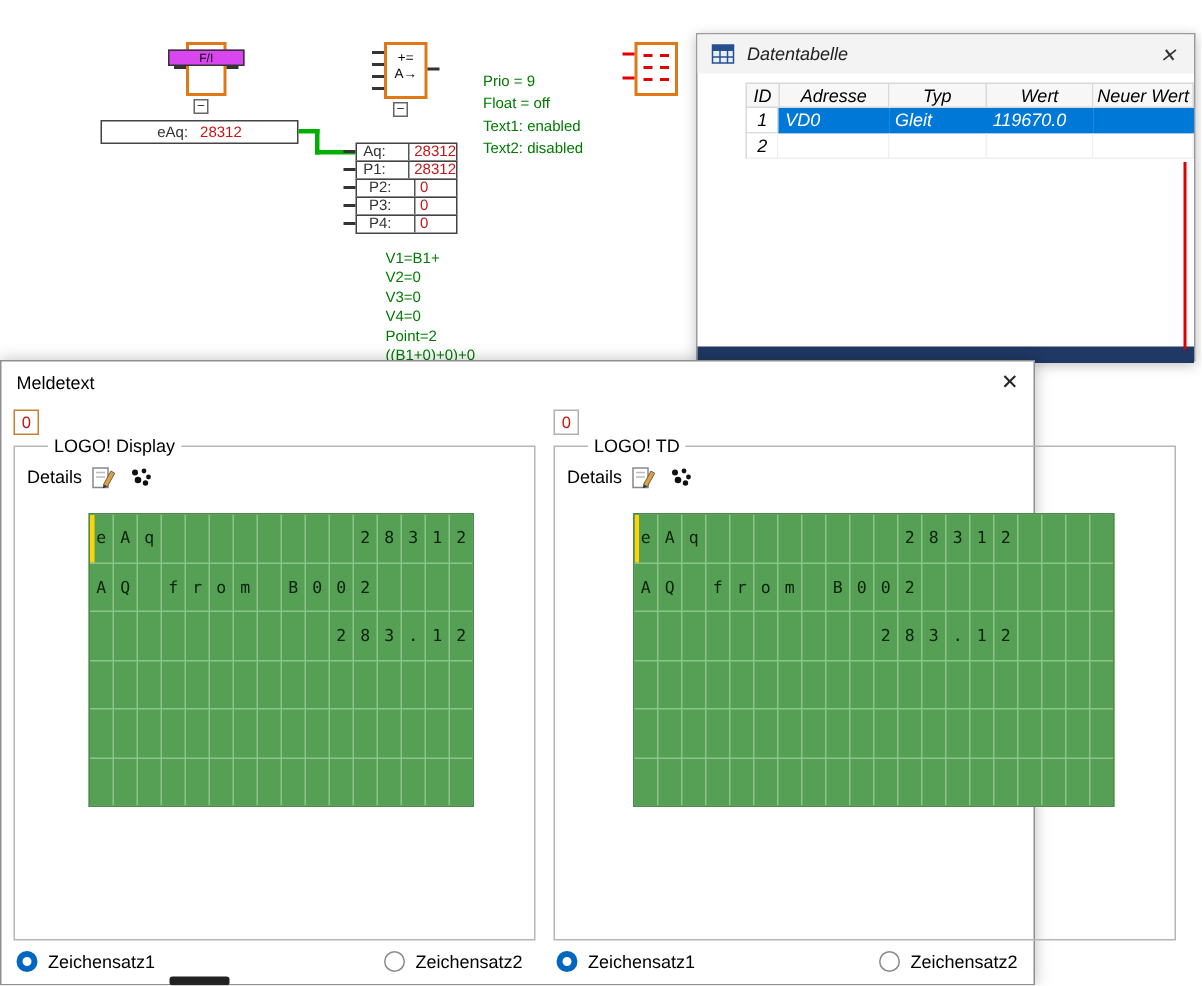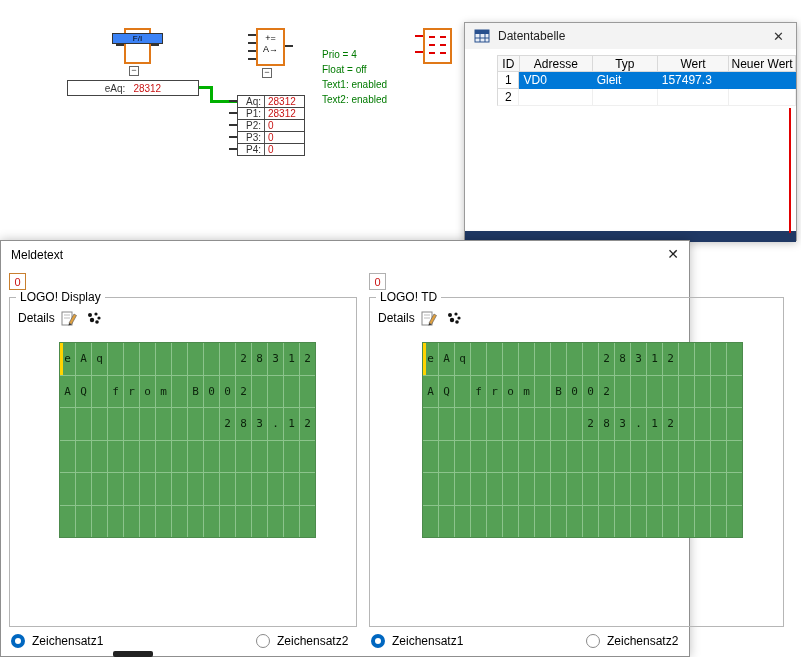--- a/index.html
+++ b/index.html
@@ -11,7 +11,7 @@
   .fbd { position:absolute; inset:0; z-index:1; }
   .blk-label { position:absolute; font-size:10px; color:#000;margin-top:28px; }
   .block { position:absolute; background:#fff; border:2px solid #e07818; display:flex; flex-direction:column; align-items:center; }
-  .blk-inner { margin-top:3px; border:1px solid #333; font-size:8px; padding:0 20px; color:#000; background:#3b82f6; }
+  .blk-inner { margin-top:3px; border:1px solid #333; font-size:8px; padding:0 20px; color:#000; background:#d946ef; }
   .blk-sym { font-size:9px; color:#000; line-height:11px; }
   .pin { position:absolute; width:8px; height:2px; background:#333; }
   .pin.red { background:#e00000; }

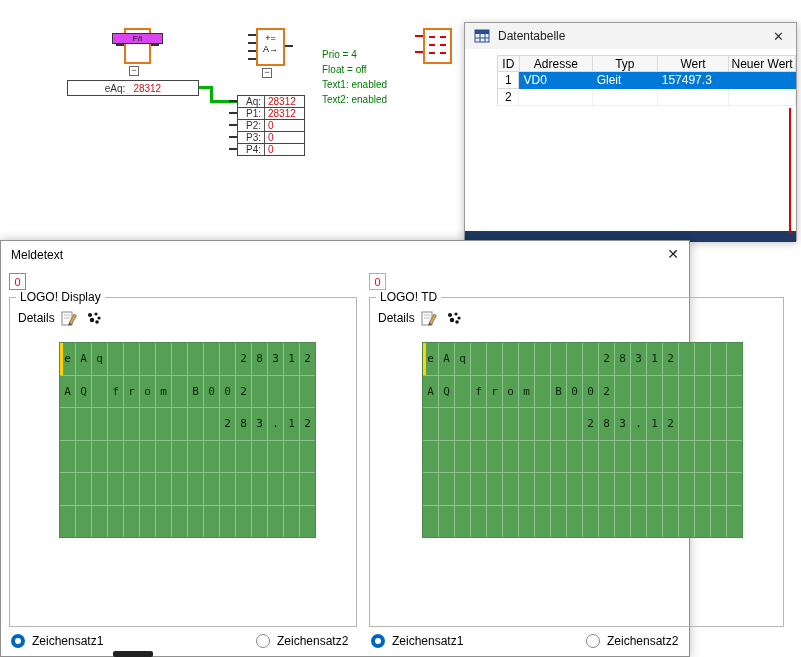--- a/index.html
+++ b/index.html
@@ -30,7 +30,7 @@
 
   
   .dt-window { position:absolute; left:464px; top:22px; width:333px; height:219px; background:#fff;
-               border:1px solid #9a9a9a; z-index:10; box-shadow:0 2px 8px rgba(0,0,0,.25); }
+               border:1px solid #9a9a9a; z-index:10; box-shadow:0 2px 8px rgba(0,0,0,.25);font-style:italic; }
   .dt-titlebar { position:absolute; left:0; top:0; right:0; height:26px; background:#f3f3f3;
                  display:flex; align-items:center; padding:0 8px; gap:7px; }
   .dt-title { font-size:12px; color:#222; flex:1; }

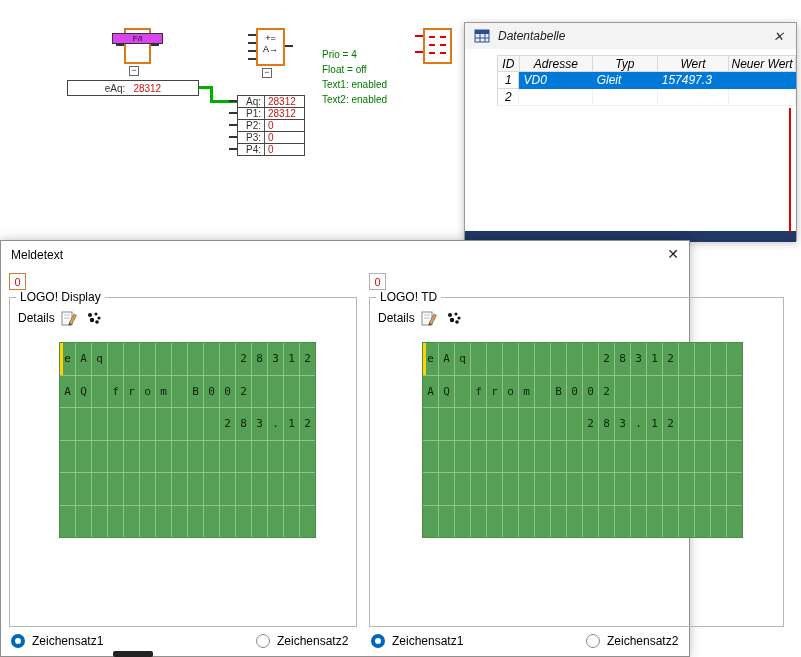--- a/index.html
+++ b/index.html
@@ -140,7 +140,7 @@
     <div class="pin" style="left:229px;top:148px"></div>
 
     <div class="gnotes" style="left:322px;top:49px">
-      <div class="gnote wide">Prio = 4</div>
+      <div class="gnote wide">Prio = 9</div>
       <div class="gnote wide">Float = off</div>
       <div class="gnote wide">Text1: enabled</div>
       <div class="gnote wide">Text2: enabled</div>

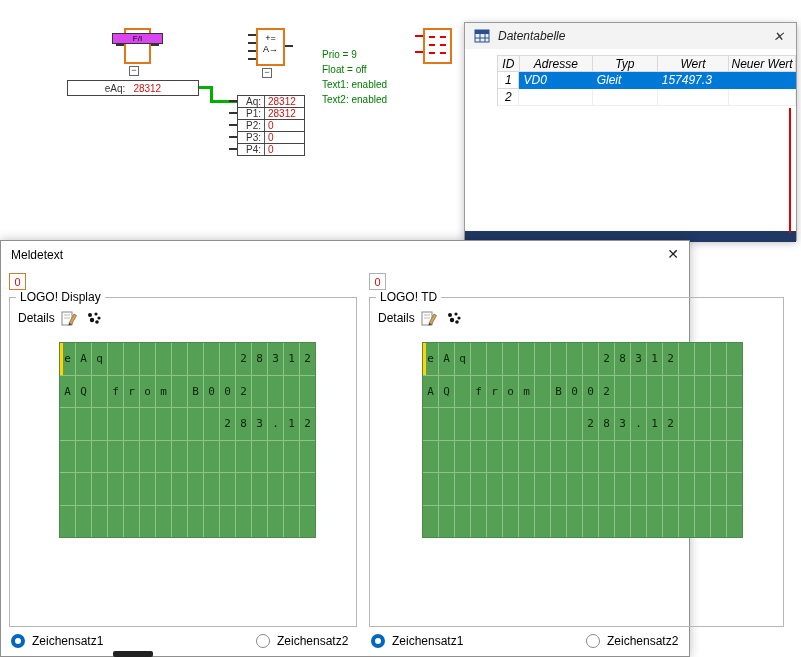--- a/index.html
+++ b/index.html
@@ -182,7 +182,7 @@
         <div class="dt-cell c0 first">1</div>
         <div class="dt-cell c1 selc">VD0</div>
         <div class="dt-cell c2 selc">Gleit</div>
-        <div class="dt-cell c3 selc">157497.3</div>
+        <div class="dt-cell c3 selc">119670.0</div>
         <div class="dt-cell c4 selc"></div>
       </div>
       <div class="dt-row plain">

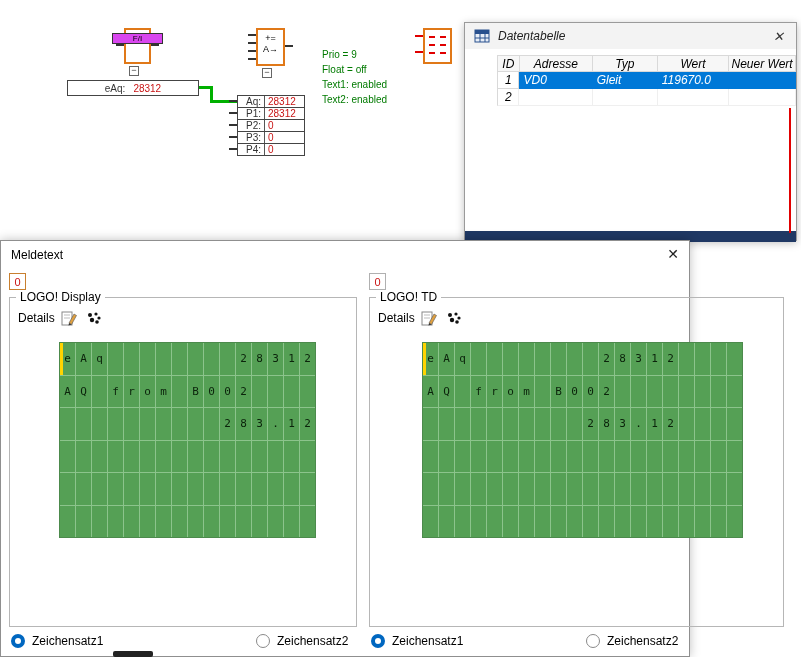--- a/index.html
+++ b/index.html
@@ -22,7 +22,7 @@
   .gnote { font-size:10px; color:#007a00; height:13px; white-space:nowrap; }
   .gnote.wide { height:15px; }
   .gnotes { position:absolute; }
-  .prow { position:absolute; left:237px; width:68px; height:13px; background:#fff; border:1px solid #444; display:flex; align-items:center; font-size:10px; }
+  .prow { position:absolute; left:237px; width:68px; height:13px; background:#fff; border:1px solid #444; display:flex; align-items:center; font-size:10px;gap:12px; }
   .prow .pl { width:26px; text-align:right; padding-right:3px; color:#333; }
   .prow .pv { flex:1; border-left:1px solid #555; padding-left:3px; color:#c81414; }
   .wire { position:absolute; background:#00b000; }

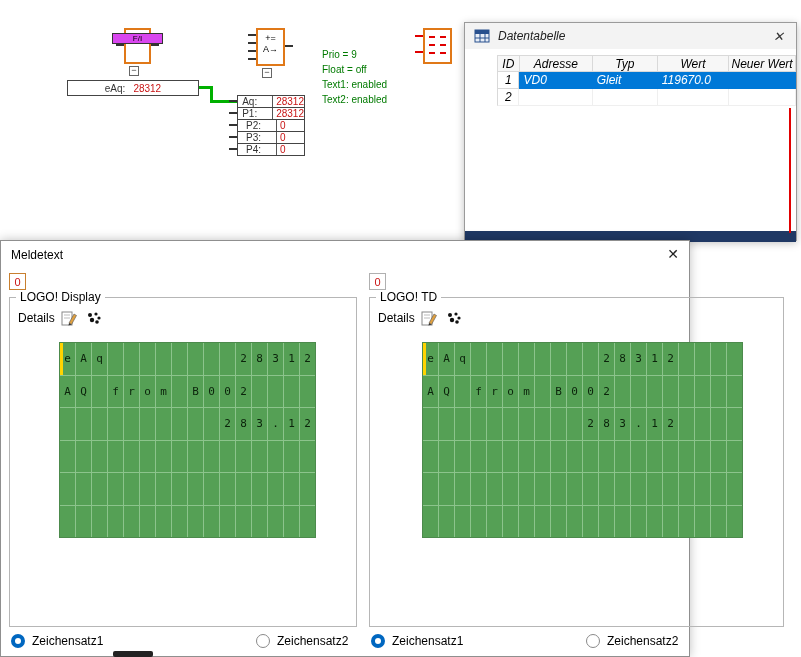--- a/index.html
+++ b/index.html
@@ -143,7 +143,7 @@
       <div class="gnote wide">Prio = 9</div>
       <div class="gnote wide">Float = off</div>
       <div class="gnote wide">Text1: enabled</div>
-      <div class="gnote wide">Text2: enabled</div>
+      <div class="gnote wide">Text2: disabled</div>
     </div>
 
     <div class="blk-label" style="left:423px;top:17px">B003</div>

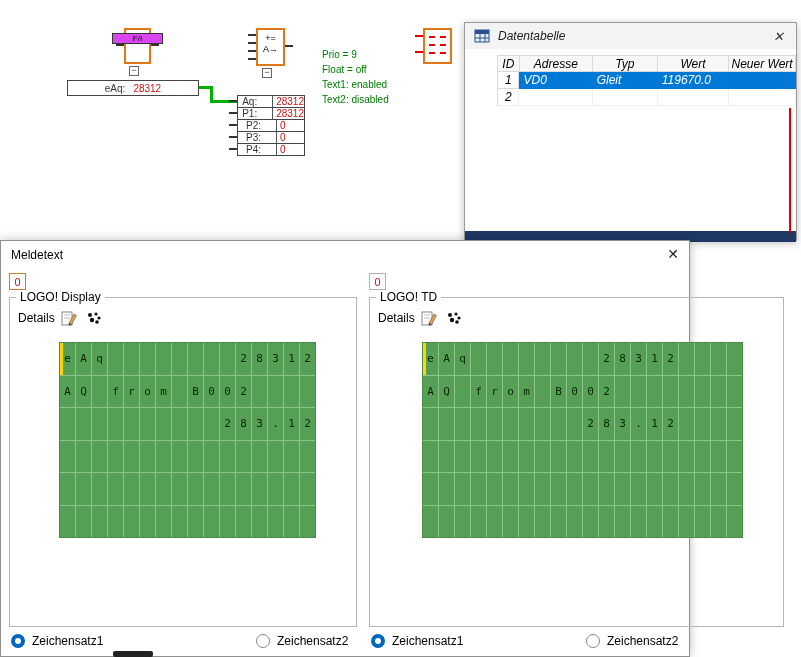--- a/index.html
+++ b/index.html
@@ -139,6 +139,14 @@
     <div class="pin" style="left:229px;top:136px"></div>
     <div class="pin" style="left:229px;top:148px"></div>
 
+    <div class="gnotes" style="left:257px;top:167px">
+      <div class="gnote">V1=B1+</div>
+      <div class="gnote">V2=0</div>
+      <div class="gnote">V3=0</div>
+      <div class="gnote">V4=0</div>
+      <div class="gnote">Point=2</div>
+      <div class="gnote">((B1+0)+0)+0</div>
+    </div>
     <div class="gnotes" style="left:322px;top:49px">
       <div class="gnote wide">Prio = 9</div>
       <div class="gnote wide">Float = off</div>

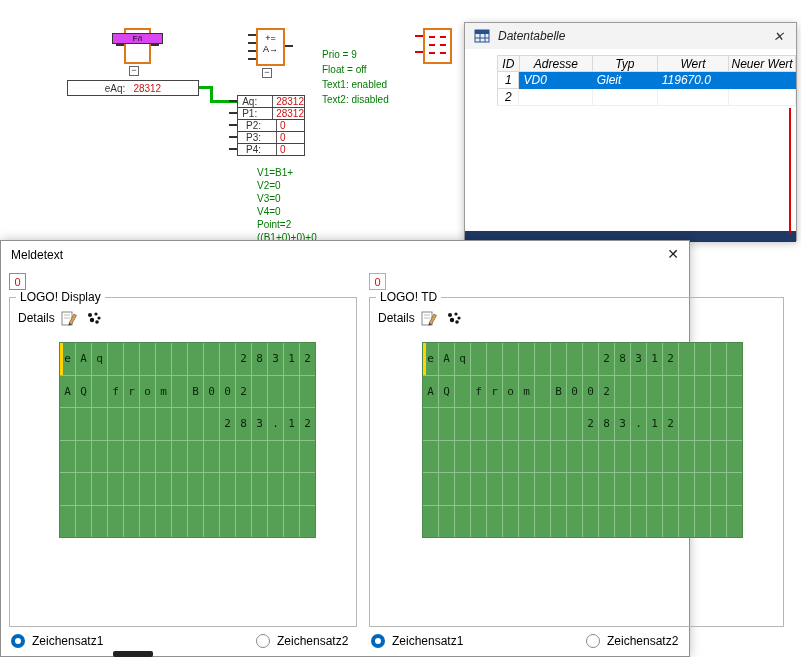--- a/index.html
+++ b/index.html
@@ -61,7 +61,7 @@
   .counter.left { left:8px; top:32px; border:1px solid #c87f2f; }
   .counter.right { left:368px; top:32px; border:1px solid #b0b0b0; }
   .groupbox { position:absolute; top:56px; height:330px; border:1px solid #b6b6b6; }
-  .groupbox .gb-label { position:absolute; left:6px; top:-8px; background:#fff; padding:0 4px; font-size:12px; color:#000; white-space:nowrap; }
+  .groupbox .gb-label { position:absolute; left:22px; top:-8px; background:#fff; padding:0 4px; font-size:12px; color:#000; white-space:nowrap; }
   .details { position:absolute; left:8px; top:12px; display:flex; align-items:center; gap:6px; font-size:12px; color:#000; }
   .icon-btn { width:18px; height:16px; display:inline-flex; align-items:center; justify-content:center; }
 

